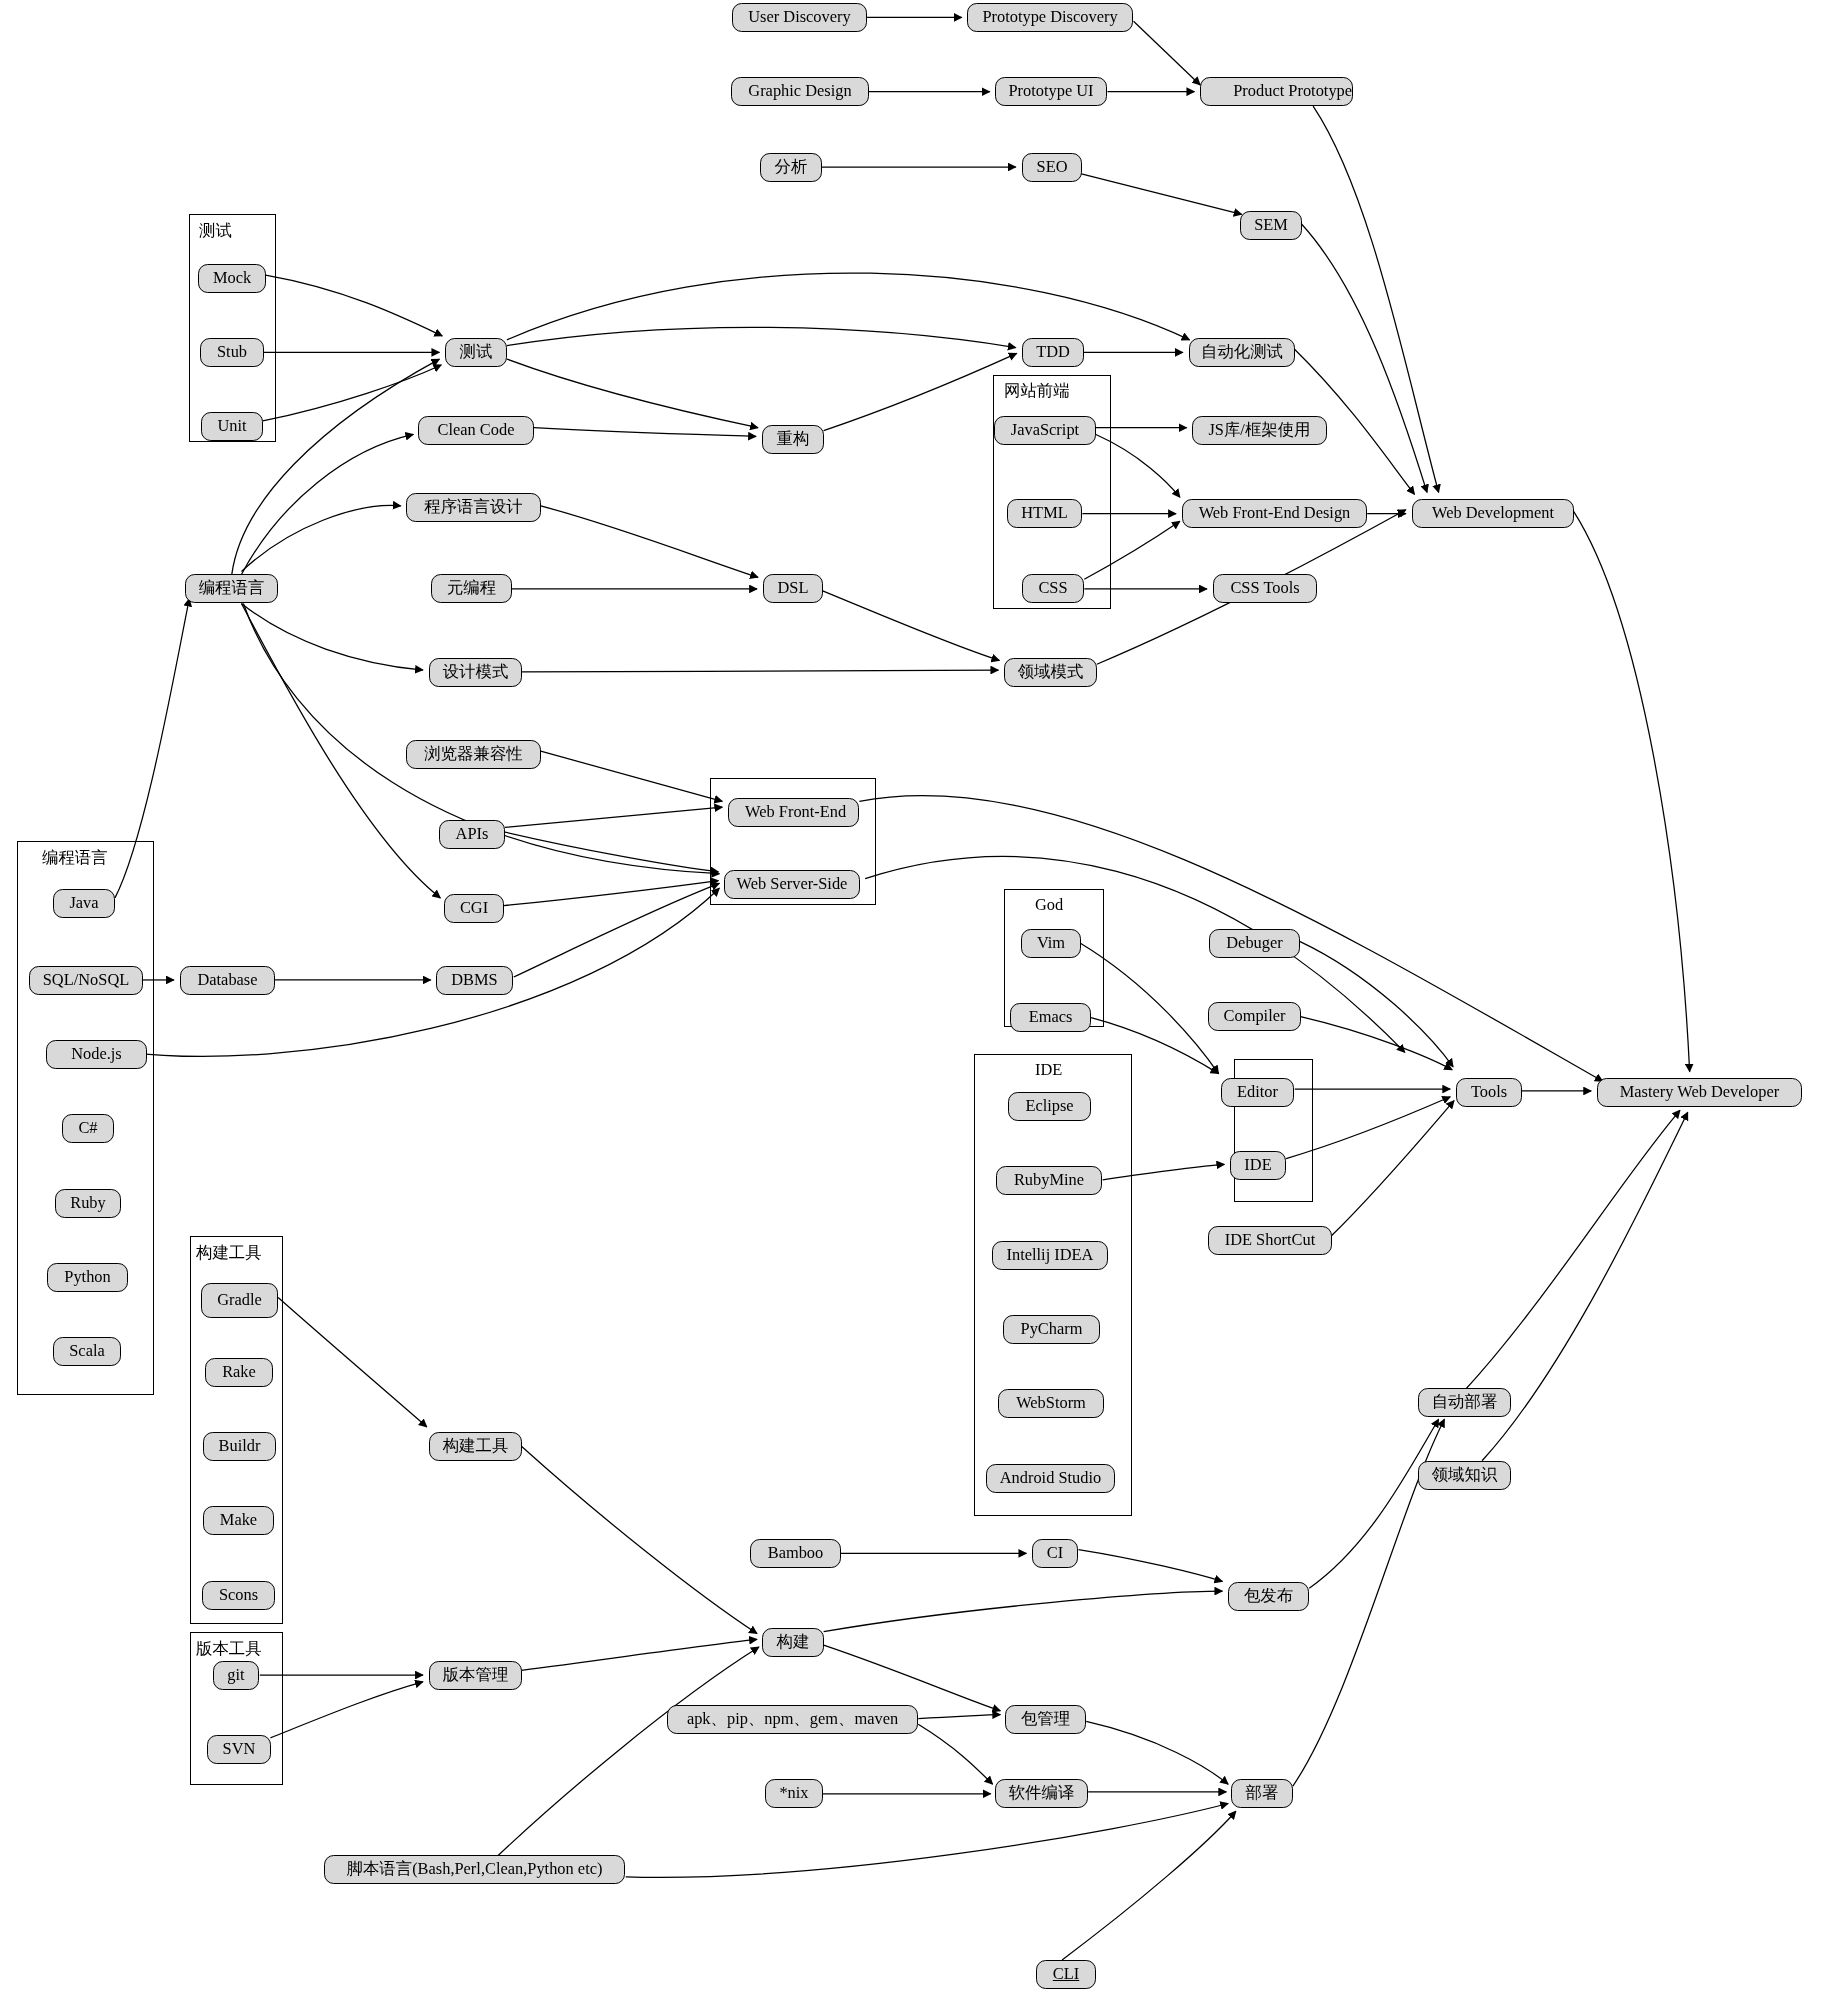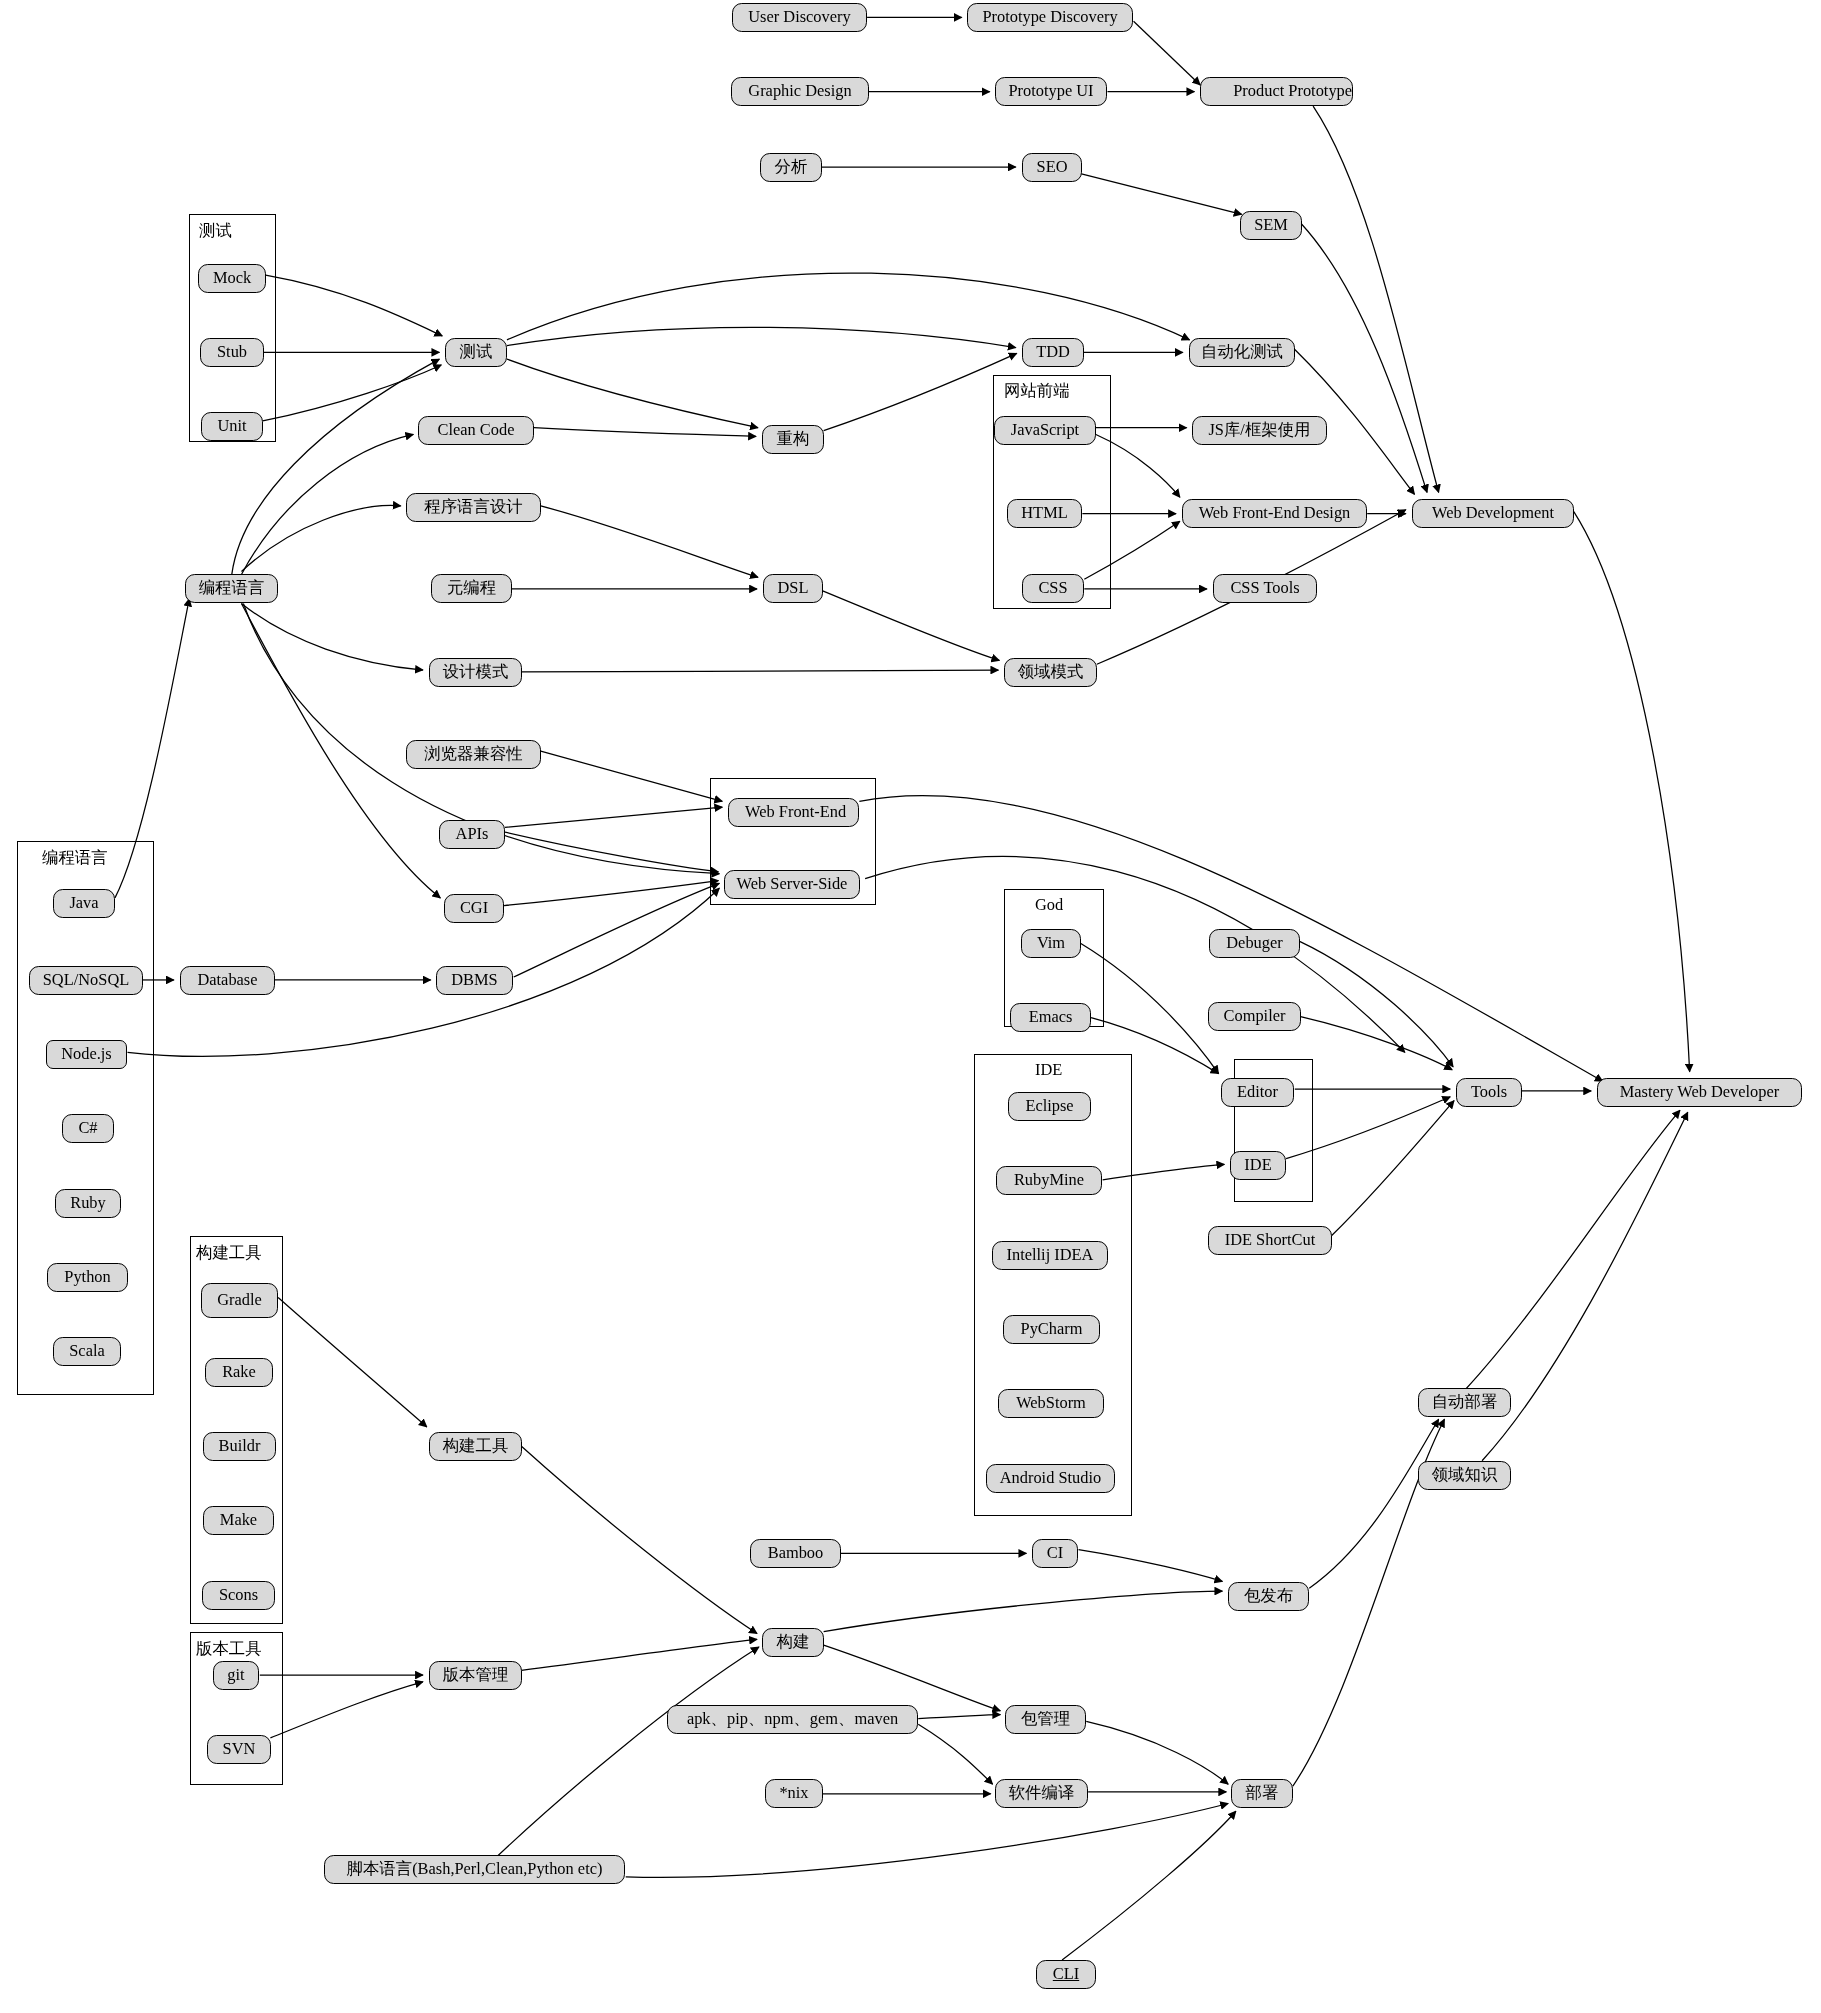--- a/index.html
+++ b/index.html
@@ -217,7 +217,7 @@
   <div class="node" style="left:29px;top:966px;width:114px;height:29px;">SQL/NoSQL</div>
   <div class="node" style="left:180px;top:966px;width:95px;height:29px;">Database</div>
   <div class="node" style="left:436px;top:966px;width:77px;height:29px;">DBMS</div>
-  <div class="node" style="left:46px;top:1040px;width:81px;height:29px;border-radius:7px;">Node.js</div>
+  <div class="node" style="left:46px;top:1040px;width:101px;height:29px;">Node.js</div>
   <div class="node" style="left:62px;top:1114px;width:52px;height:29px;">C#</div>
   <div class="node" style="left:55px;top:1189px;width:66px;height:29px;">Ruby</div>
   <div class="node" style="left:47px;top:1263px;width:81px;height:29px;">Python</div>

